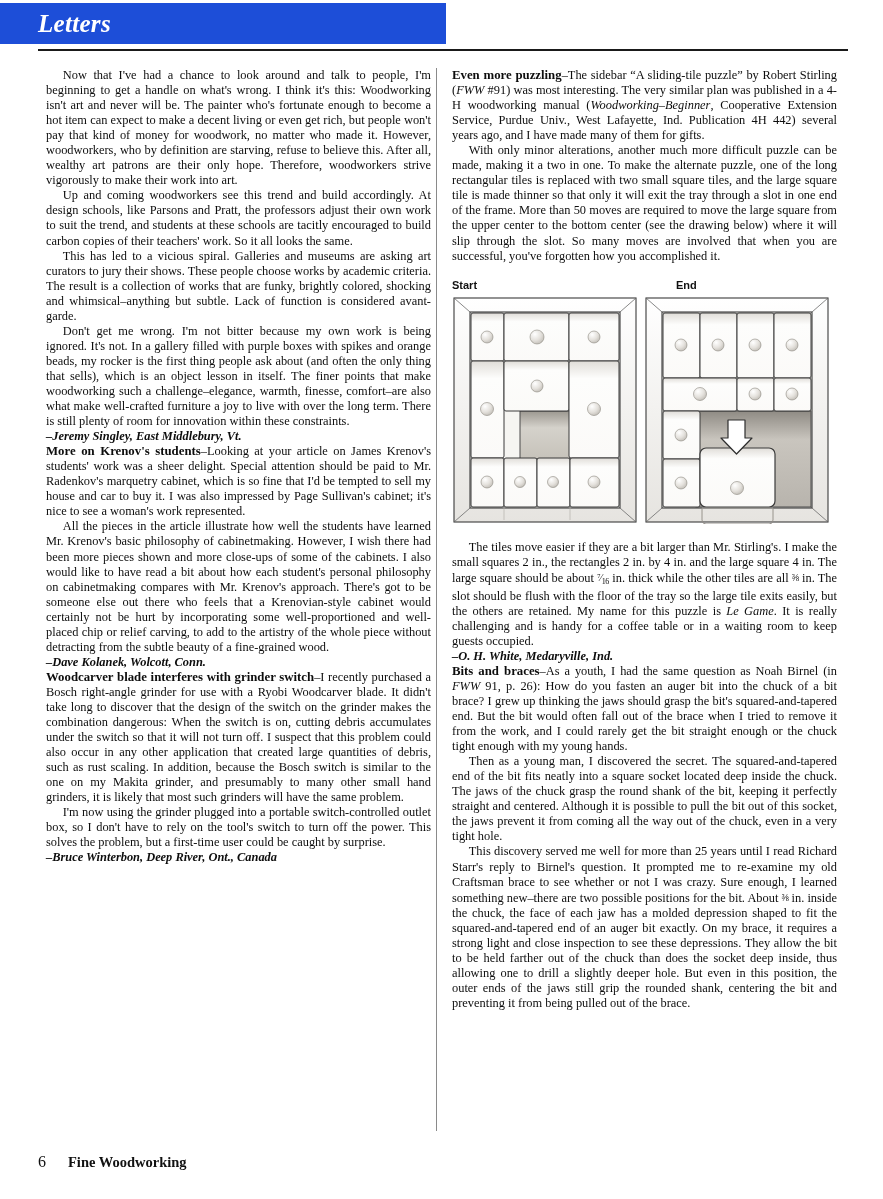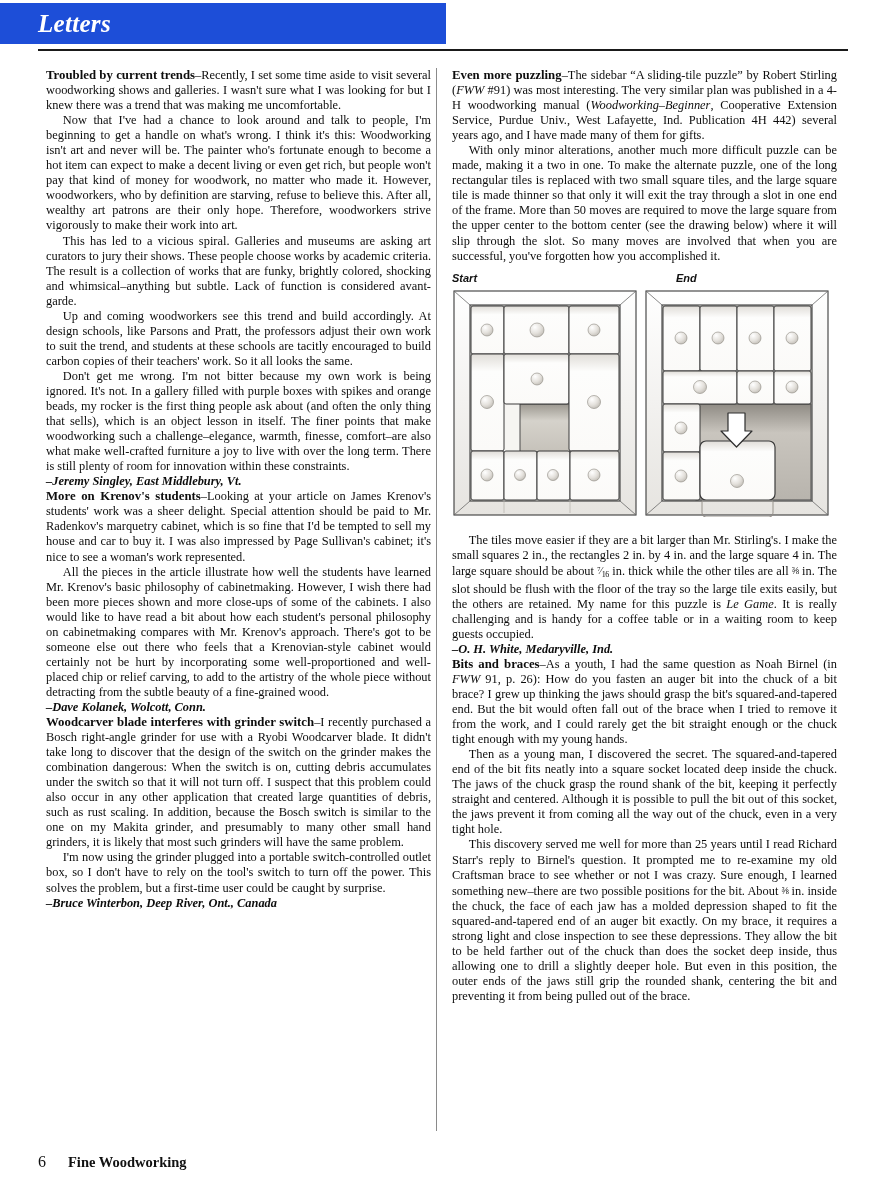--- a/index.html
+++ b/index.html
@@ -143,7 +143,6 @@
 <div class="col col-left">
 
   <div>
-    <p class="first"><span class="lead">Troubled by current trends</span><span>–</span><span>Recently, I set some time aside to visit several woodworking shows and galleries. I wasn't sure what I was looking for but I knew there was a trend that was making me uncomfortable.</span></p>
     <p>Now that I've had a chance to look around and talk to people, I'm beginning to get a handle on what's wrong. I think it's this: Woodworking isn't art and never will be. The painter who's fortunate enough to become a hot item can expect to make a decent living or even get rich, but people won't pay that kind of money for woodwork, no matter who made it. However, woodworkers, who by definition are starving, refuse to believe this. After all, wealthy art patrons are their only hope. Therefore, woodworkers strive vigorously to make their work into art.</p>
     <p>This has led to a vicious spiral. Galleries and museums are asking art curators to jury their shows. These people choose works by academic criteria. The result is a collection of works that are funky, brightly colored, shocking and whimsical–anything but subtle. Lack of function is considered avant-garde.</p>
     <p>Up and coming woodworkers see this trend and build accordingly. At design schools, like Parsons and Pratt, the professors adjust their own work to suit the trend, and students at these schools are tacitly encouraged to build carbon copies of their teachers' work. So it all looks the same.</p>

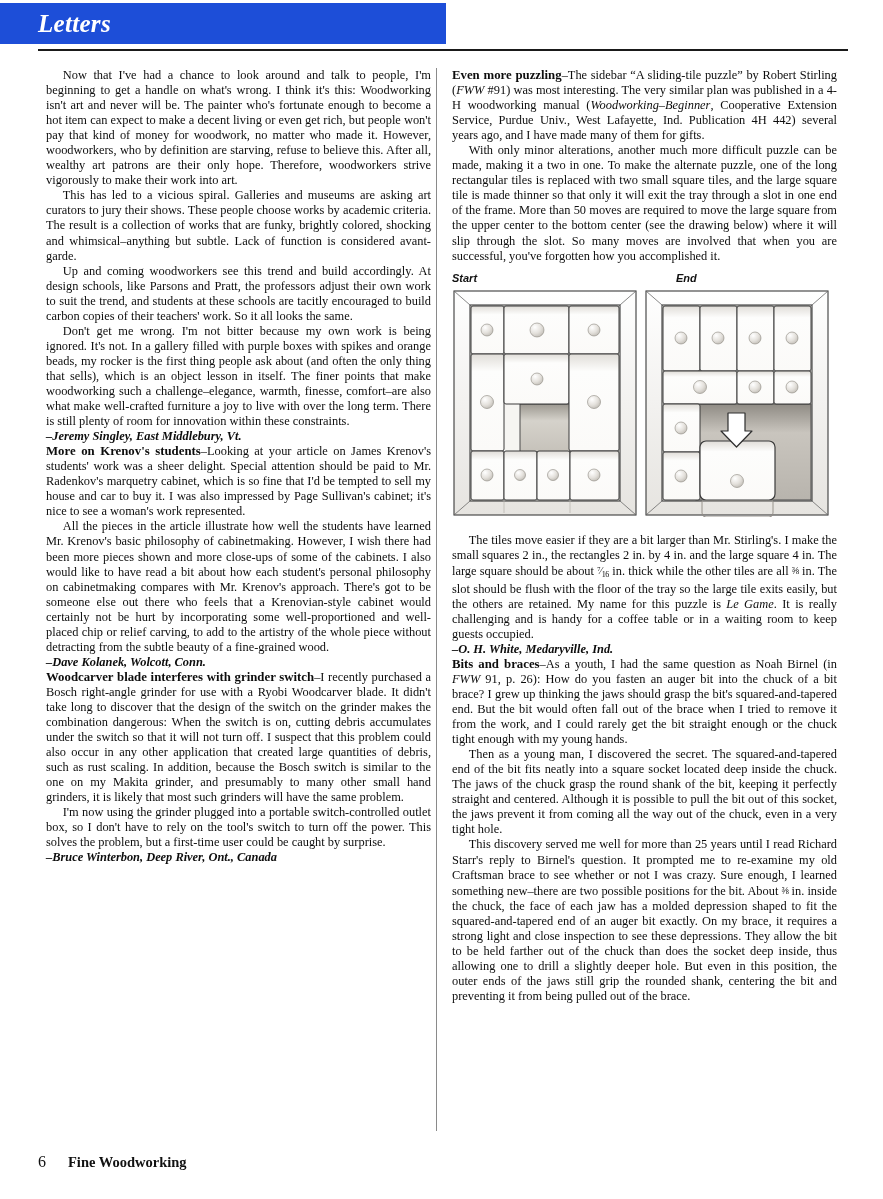--- a/index.html
+++ b/index.html
@@ -144,8 +144,8 @@
 
   <div>
     <p>Now that I've had a chance to look around and talk to people, I'm beginning to get a handle on what's wrong. I think it's this: Woodworking isn't art and never will be. The painter who's fortunate enough to become a hot item can expect to make a decent living or even get rich, but people won't pay that kind of money for woodwork, no matter who made it. However, woodworkers, who by definition are starving, refuse to believe this. After all, wealthy art patrons are their only hope. Therefore, woodworkers strive vigorously to make their work into art.</p>
+    <p>Up and coming woodworkers see this trend and build accordingly. At design schools, like Parsons and Pratt, the professors adjust their own work to suit the trend, and students at these schools are tacitly encouraged to build carbon copies of their teachers' work. So it all looks the same.</p>
     <p>This has led to a vicious spiral. Galleries and museums are asking art curators to jury their shows. These people choose works by academic criteria. The result is a collection of works that are funky, brightly colored, shocking and whimsical–anything but subtle. Lack of function is considered avant-garde.</p>
-    <p>Up and coming woodworkers see this trend and build accordingly. At design schools, like Parsons and Pratt, the professors adjust their own work to suit the trend, and students at these schools are tacitly encouraged to build carbon copies of their teachers' work. So it all looks the same.</p>
     <p>Don't get me wrong. I'm not bitter because my own work is being ignored. It's not. In a gallery filled with purple boxes with spikes and orange beads, my rocker is the first thing people ask about (and often the only thing that sells), which is an object lesson in itself. The finer points that make woodworking such a challenge–elegance, warmth, finesse, comfort–are also what make well-crafted furniture a joy to live with over the long term. There is still plenty of room for innovation within these constraints.</p>
     <p class="sig">–Jeremy Singley, East Middlebury, Vt.</p>
   </div>

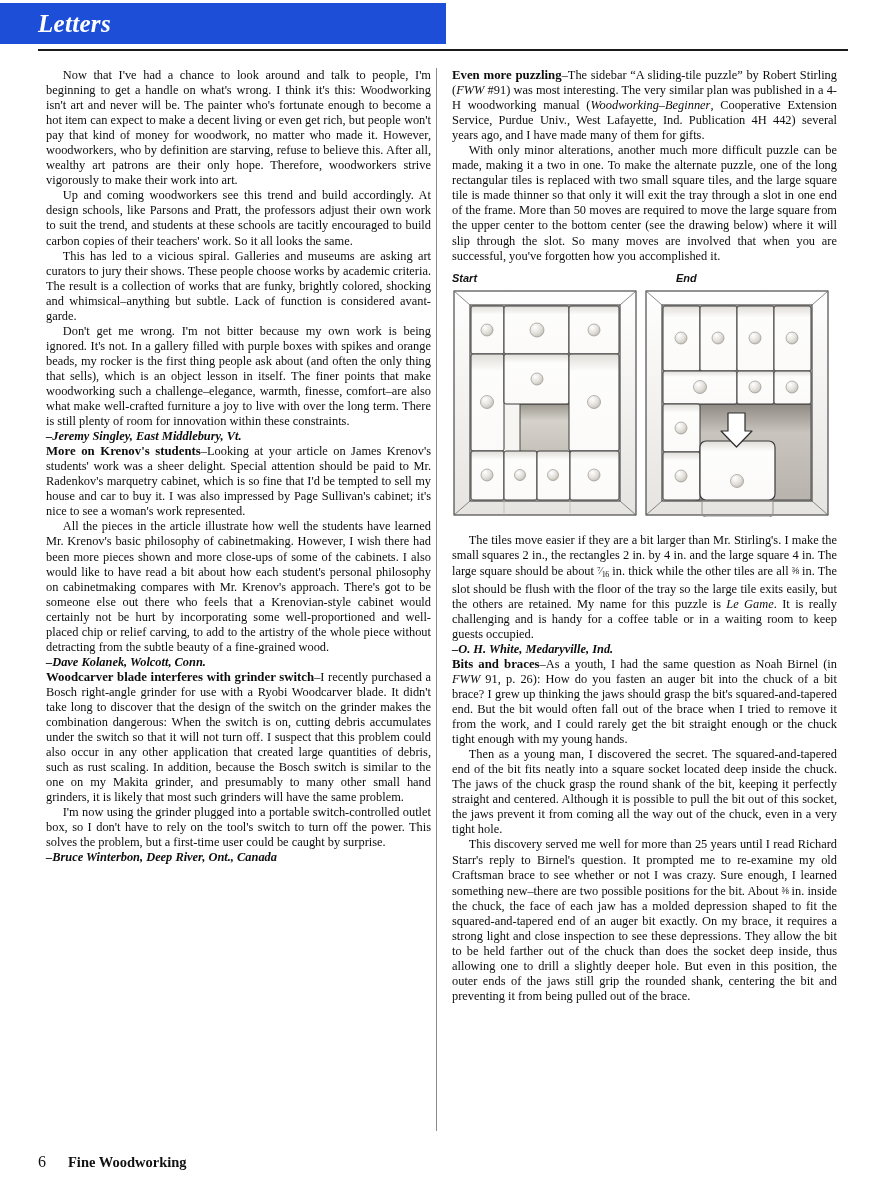--- a/index.html
+++ b/index.html
@@ -95,9 +95,8 @@
   
   .figure {
     position: relative;
-    margin-top: 7px;
+    margin-top: 14px;
     height: 252px;
-    font-style: italic;
   }
   .fig-label {
     position: absolute;

